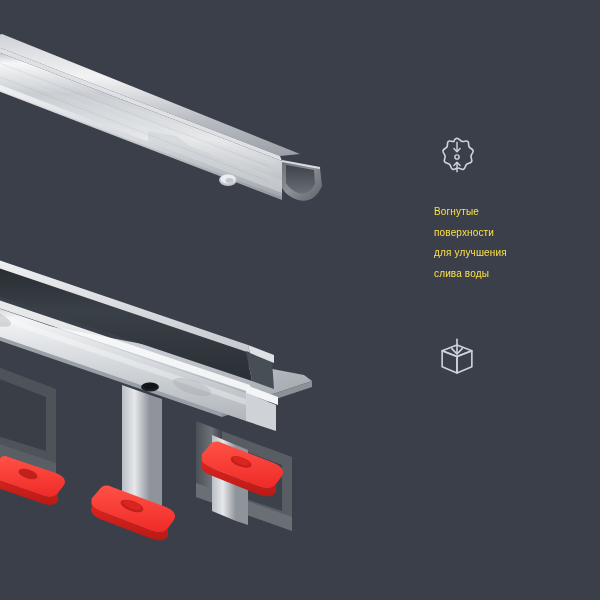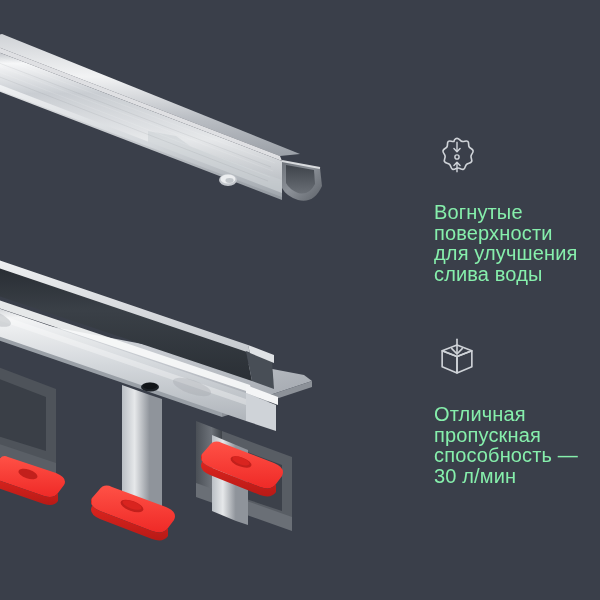--- a/index.html
+++ b/index.html
@@ -15,7 +15,7 @@
   .feature{margin-bottom:52px;}
   .feat-icon{width:46px;height:46px;margin-bottom:22px;display:block;}
   .feat-text{
-    color:#86efac;font-size:20px;line-height:20.5px;
+    color:#fde047;font-size:10px;line-height:20.5px;
     letter-spacing:0.15px;white-space:pre-line;
   }
 

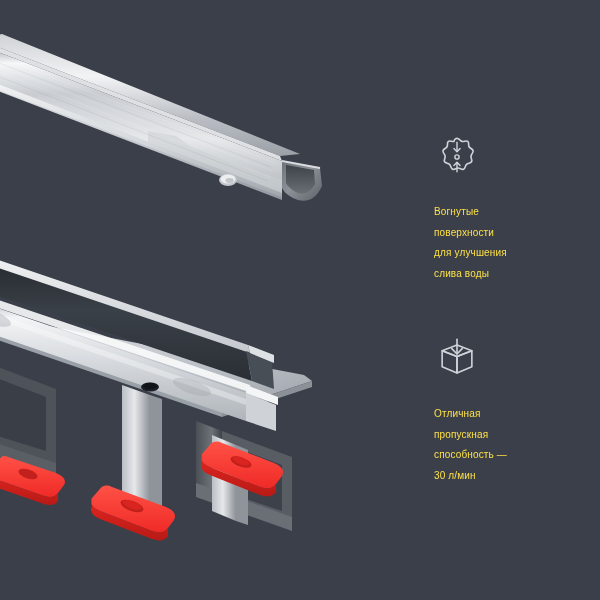--- a/index.html
+++ b/index.html
@@ -238,10 +238,6 @@
         <line x1="24" y1="3.5" x2="24" y2="18.5" stroke="#cfd3d8" stroke-width="1.7" stroke-linecap="round"></line>
         <path d="M18.6 13.2 L24 18.8 L29.4 13.2" fill="none" stroke="#cfd3d8" stroke-width="1.7" stroke-linecap="round" stroke-linejoin="round"></path>
       </svg>
-      <div class="feat-text">Отличная
-пропускная
-способность —
-30 л/мин</div>
     </div>
 
   </div>

